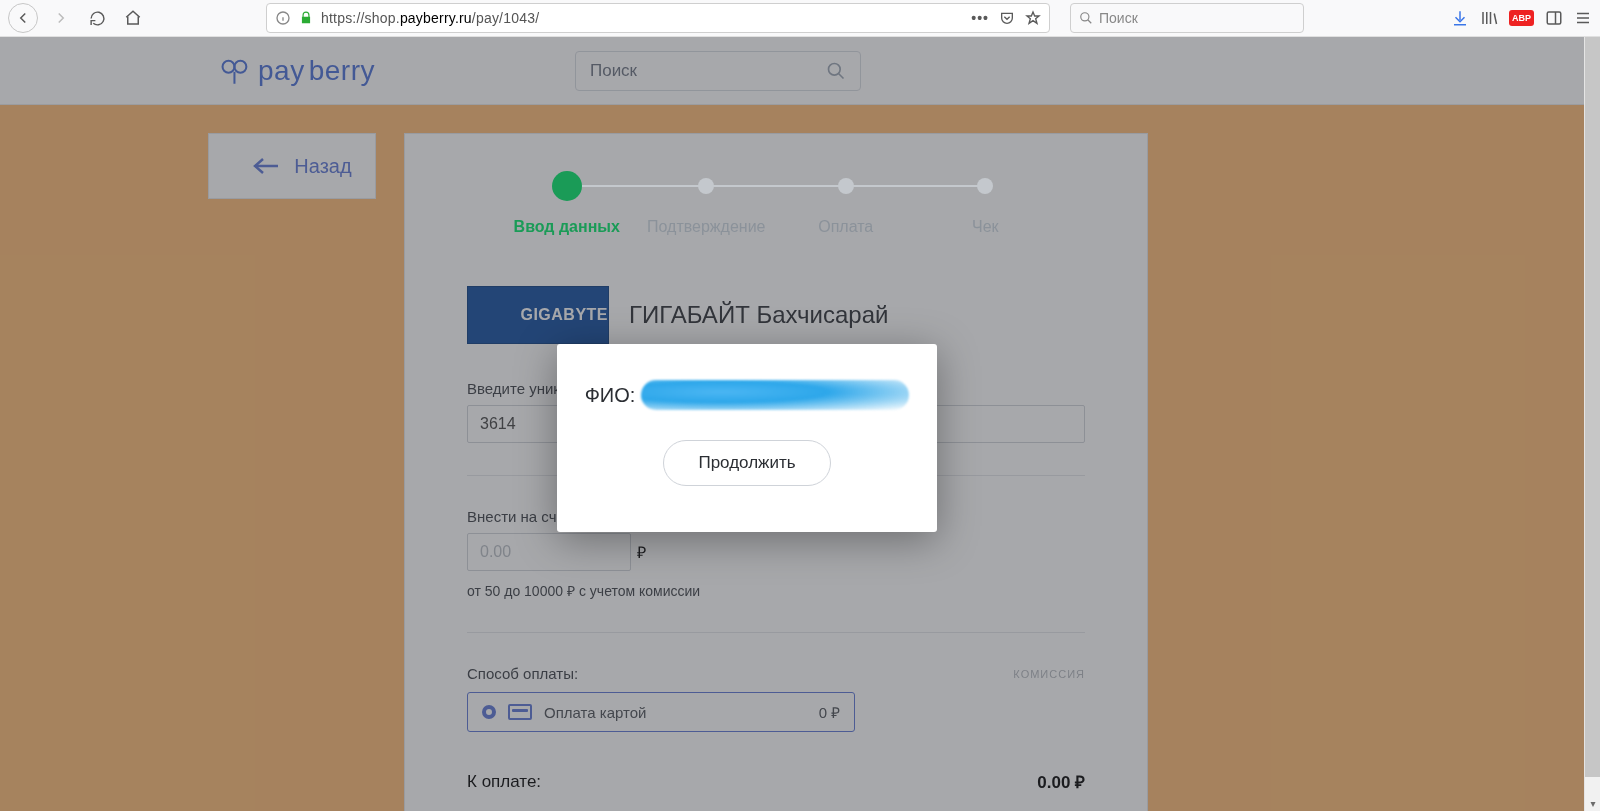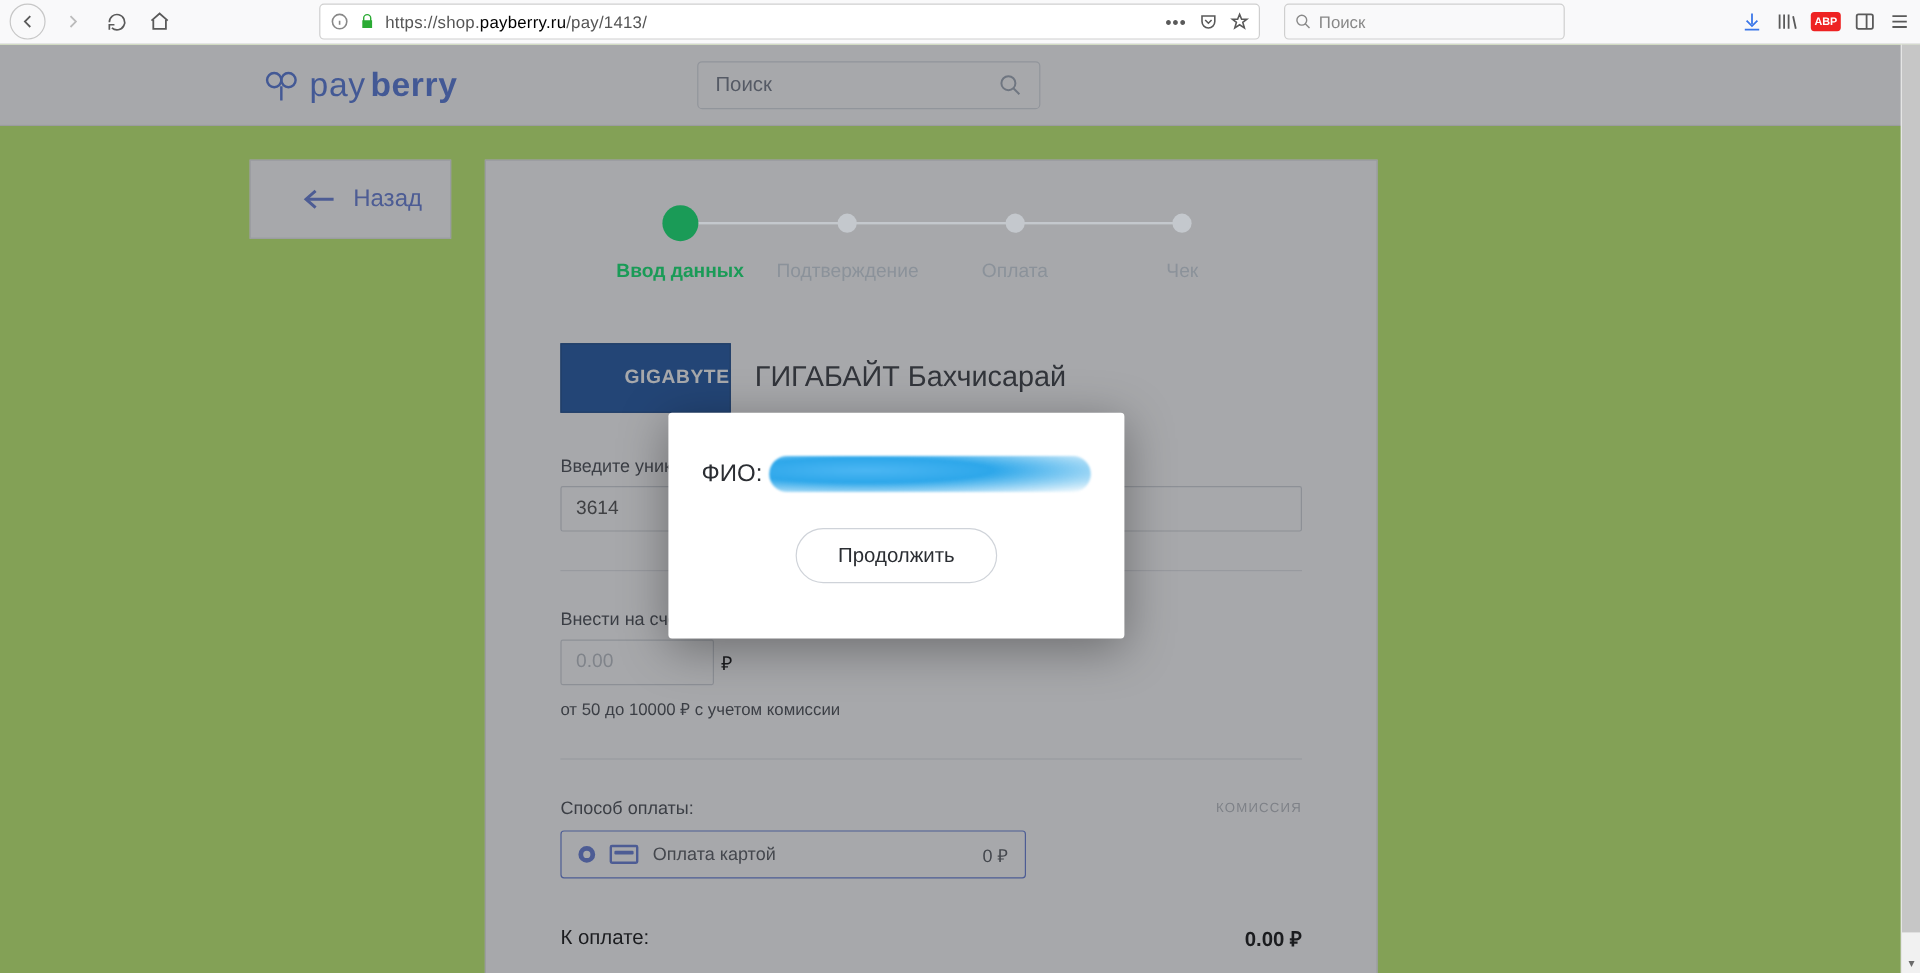--- a/index.html
+++ b/index.html
@@ -121,7 +121,7 @@
         <path d="M6 10V7a6 6 0 1 1 12 0v3h1v11H5V10h1zm2 0h8V7a4 4 0 1 0-8 0v3z"></path>
       </svg>
     <span class="url">
-      <span>https://shop.</span><span class="bold">payberry.ru</span><span>/pay/1413/</span>
+      <span>https://shop.</span><span class="bold">payberry.ru</span><span>/pay/1043/</span>
     </span>
     <div class="addr-icons">
       <span style="font-weight:bold;letter-spacing:1px;">•••</span>

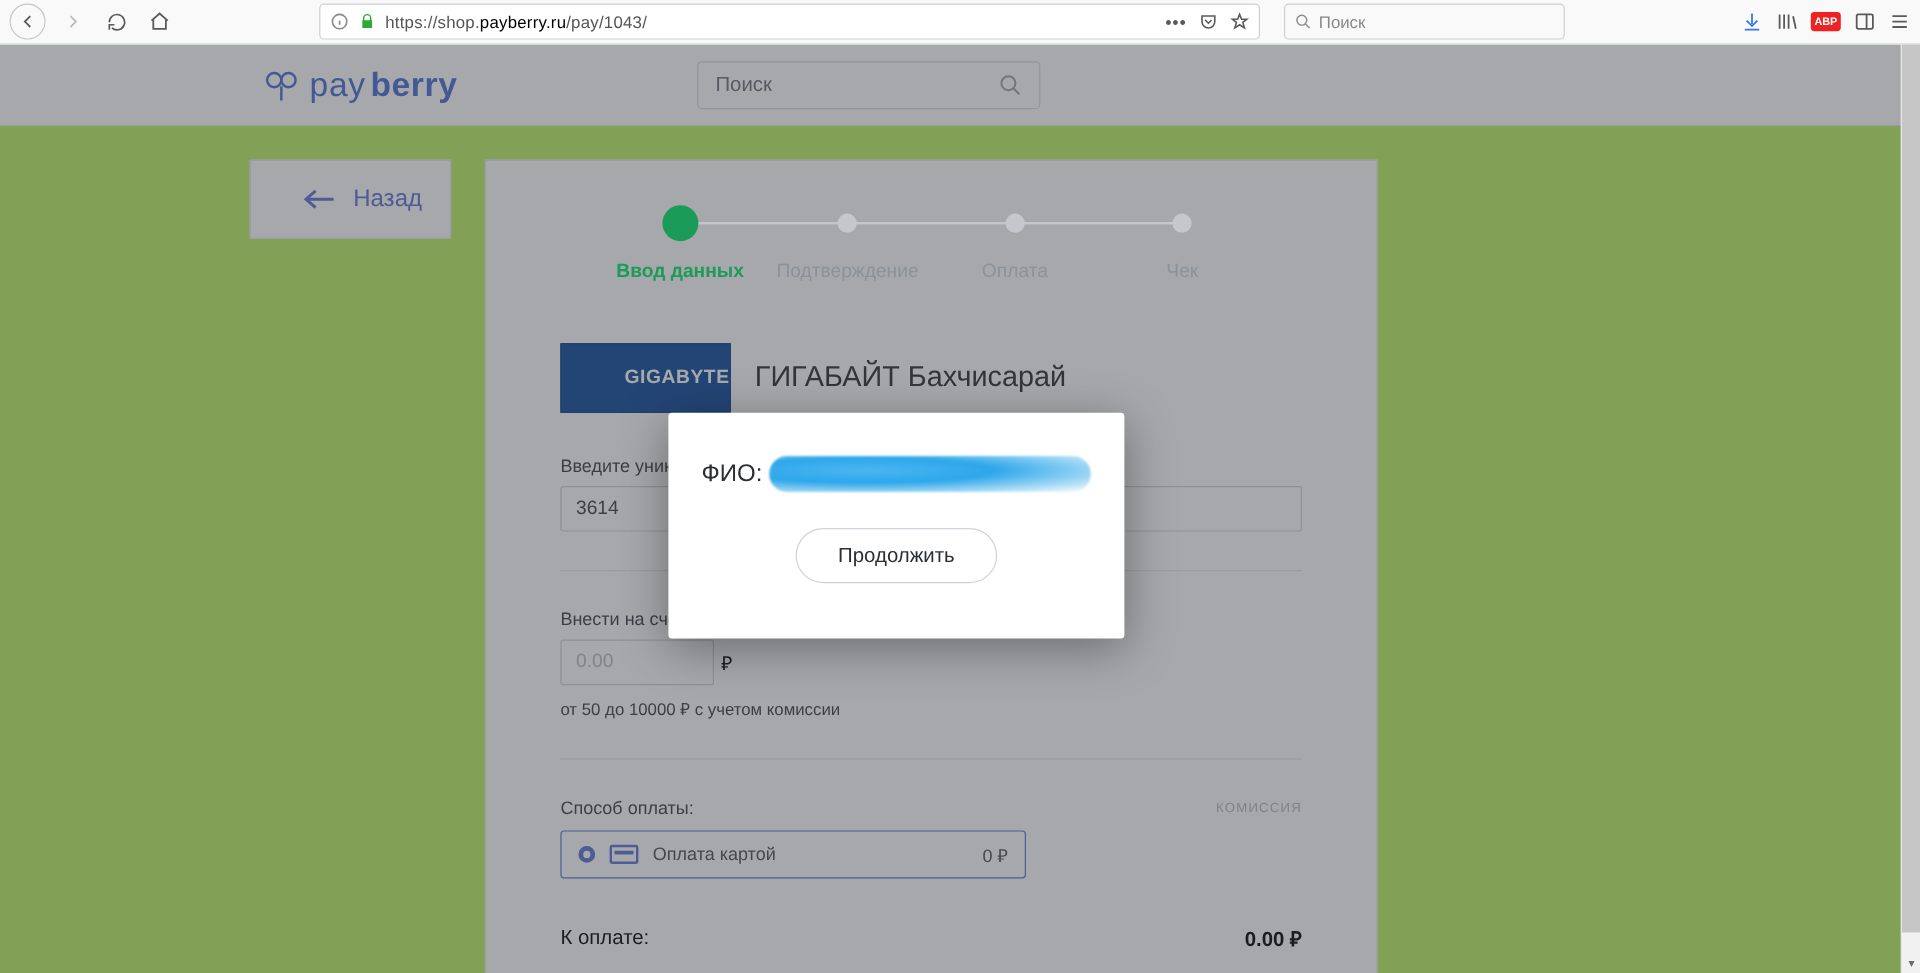--- a/index.html
+++ b/index.html
@@ -21,7 +21,7 @@
 
 
 .viewport { position:relative; width:1600px; height:774px; overflow:hidden; }
-.page { position:absolute; inset:0; background:#bef264; }
+.page { position:absolute; inset:0; background:#fdba74; }
 
 .site-header { height:68px; background:#fff; display:flex; align-items:center; padding:0 220px; border-bottom:1px solid #eaeaea;}
 .logo { color:#4a6fd8; font-size:28px; font-weight:300; letter-spacing:.5px; display:flex; align-items:center; gap:4px;}

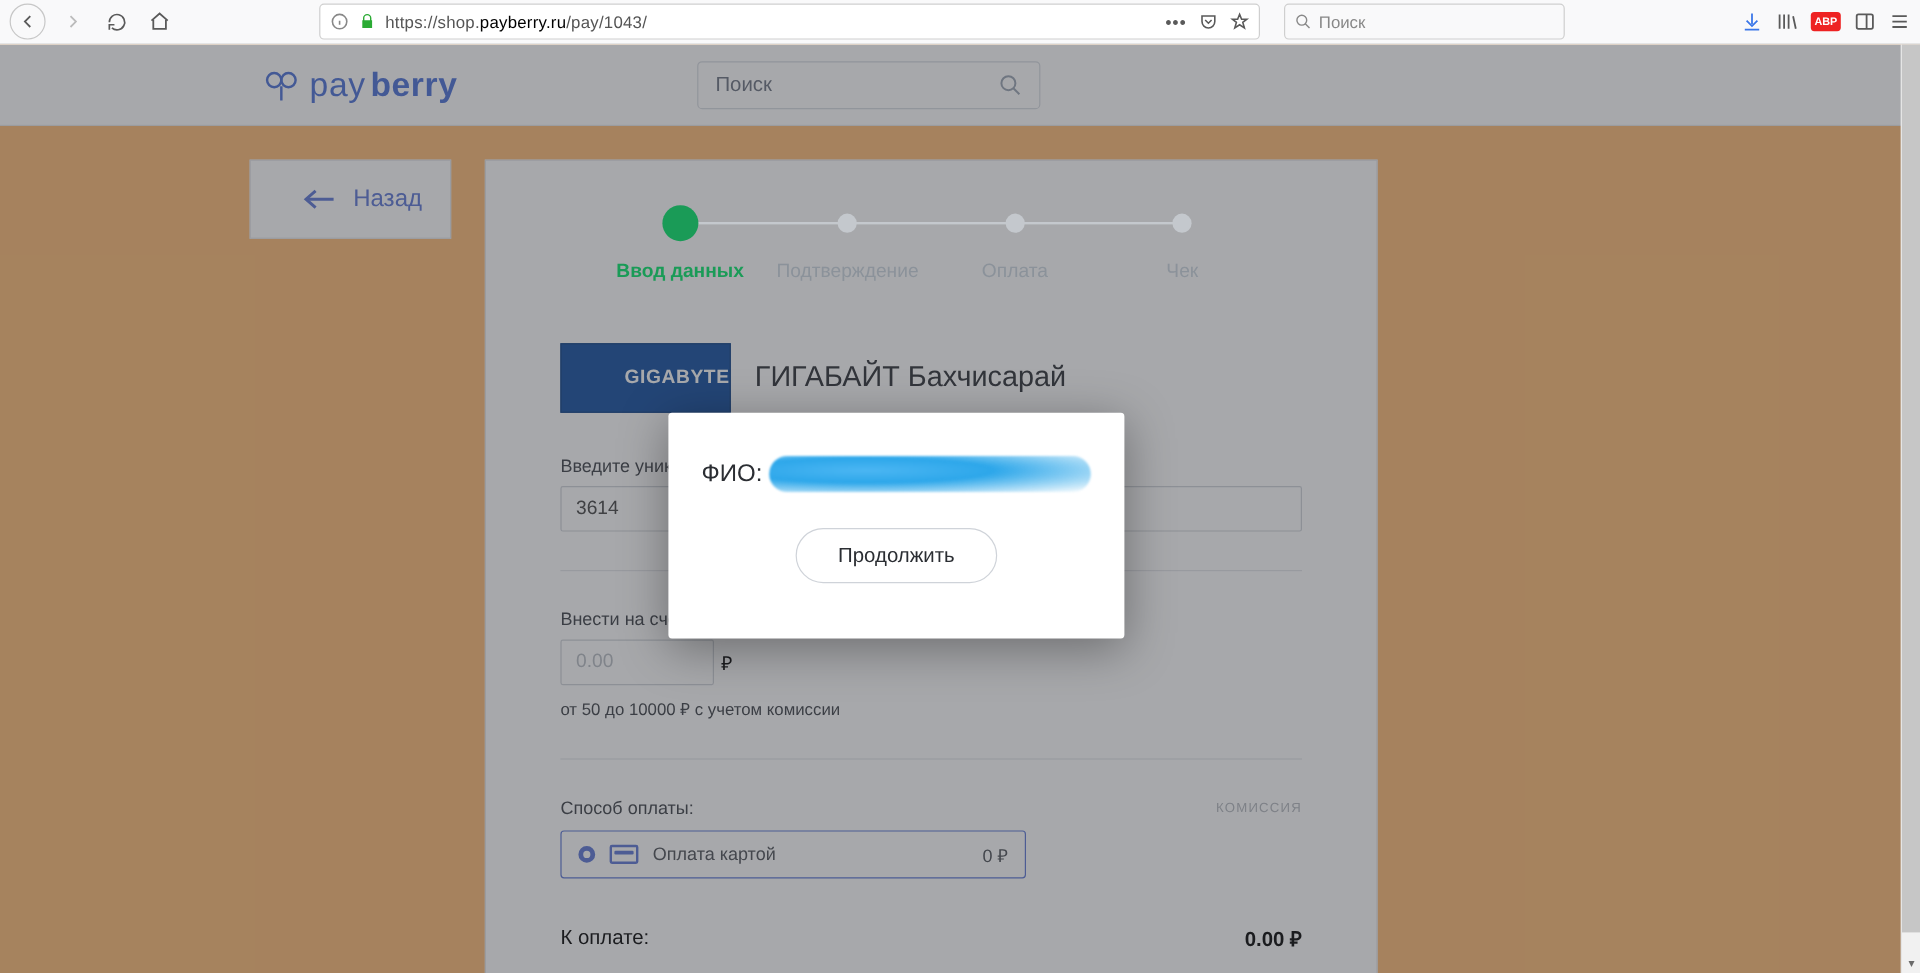--- a/index.html
+++ b/index.html
@@ -25,7 +25,7 @@
 
 .site-header { height:68px; background:#fff; display:flex; align-items:center; padding:0 220px; border-bottom:1px solid #eaeaea;}
 .logo { color:#4a6fd8; font-size:28px; font-weight:300; letter-spacing:.5px; display:flex; align-items:center; gap:4px;}
-.logo .heavy { font-weight:700; }
+.logo .heavy { font-weight:400; }
 .logo-mark { width:34px; height:30px; }
 .site-search { margin-left:200px; width:286px; height:40px; border:1px solid #d8dce2; border-radius:4px; display:flex; align-items:center; padding:0 14px; color:#6b7280; font-size:17px; justify-content:space-between;}
 .site-search svg { color:#9aa4b2;}

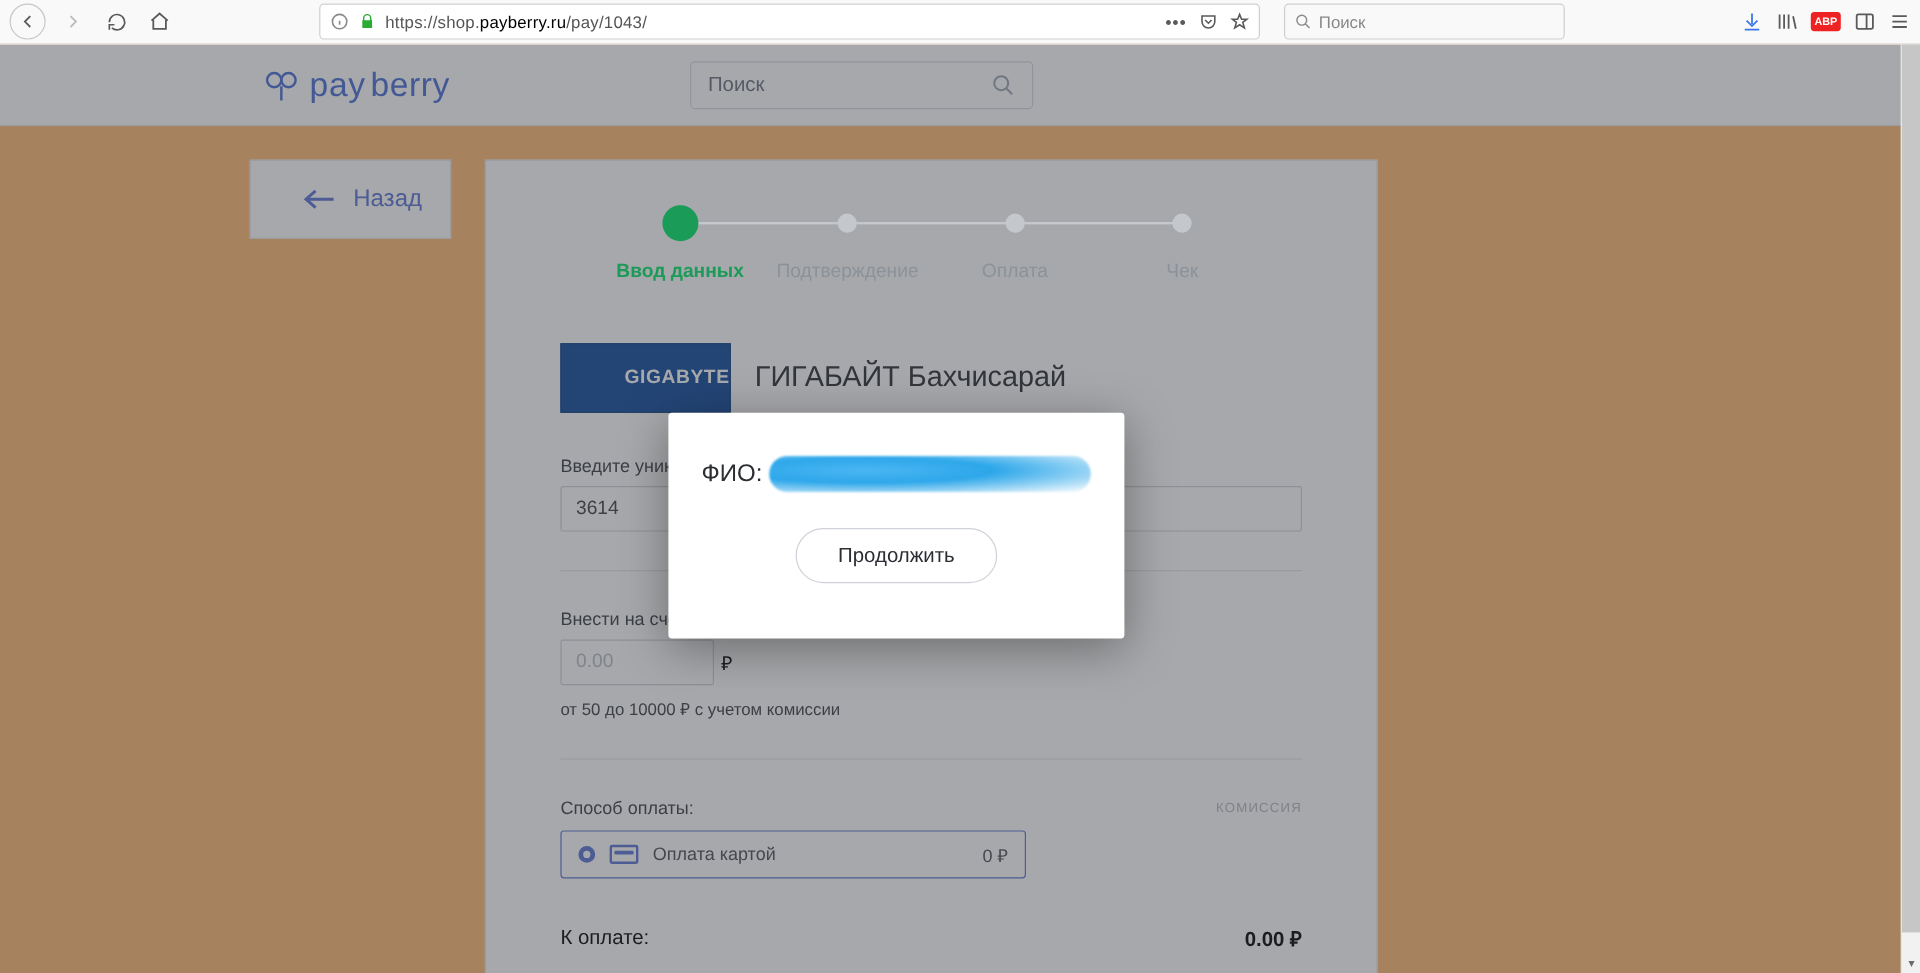--- a/index.html
+++ b/index.html
@@ -52,7 +52,7 @@
 .field-label { font-size:15px; color:#3b3f45; margin-bottom:8px;}
 .text-input { width:100%; max-width:620px; height:38px; border:1px solid #cfd3d9; border-radius:2px; padding:0 12px; font-size:16px; color:#444; display:flex; align-items:center;}
 .amount-wrap { display:flex; align-items:center; gap:6px;}
-.amount-input { width:128px; text-align:right;align-items:center;}
+.amount-input { width:164px; text-align:right;align-items:center;}
 .hint { font-size:14px; color:#3b3f45; margin-top:10px;}
 hr.sep { border:none; border-top:1px solid #e4e6ea; margin:32px 0;}
 

